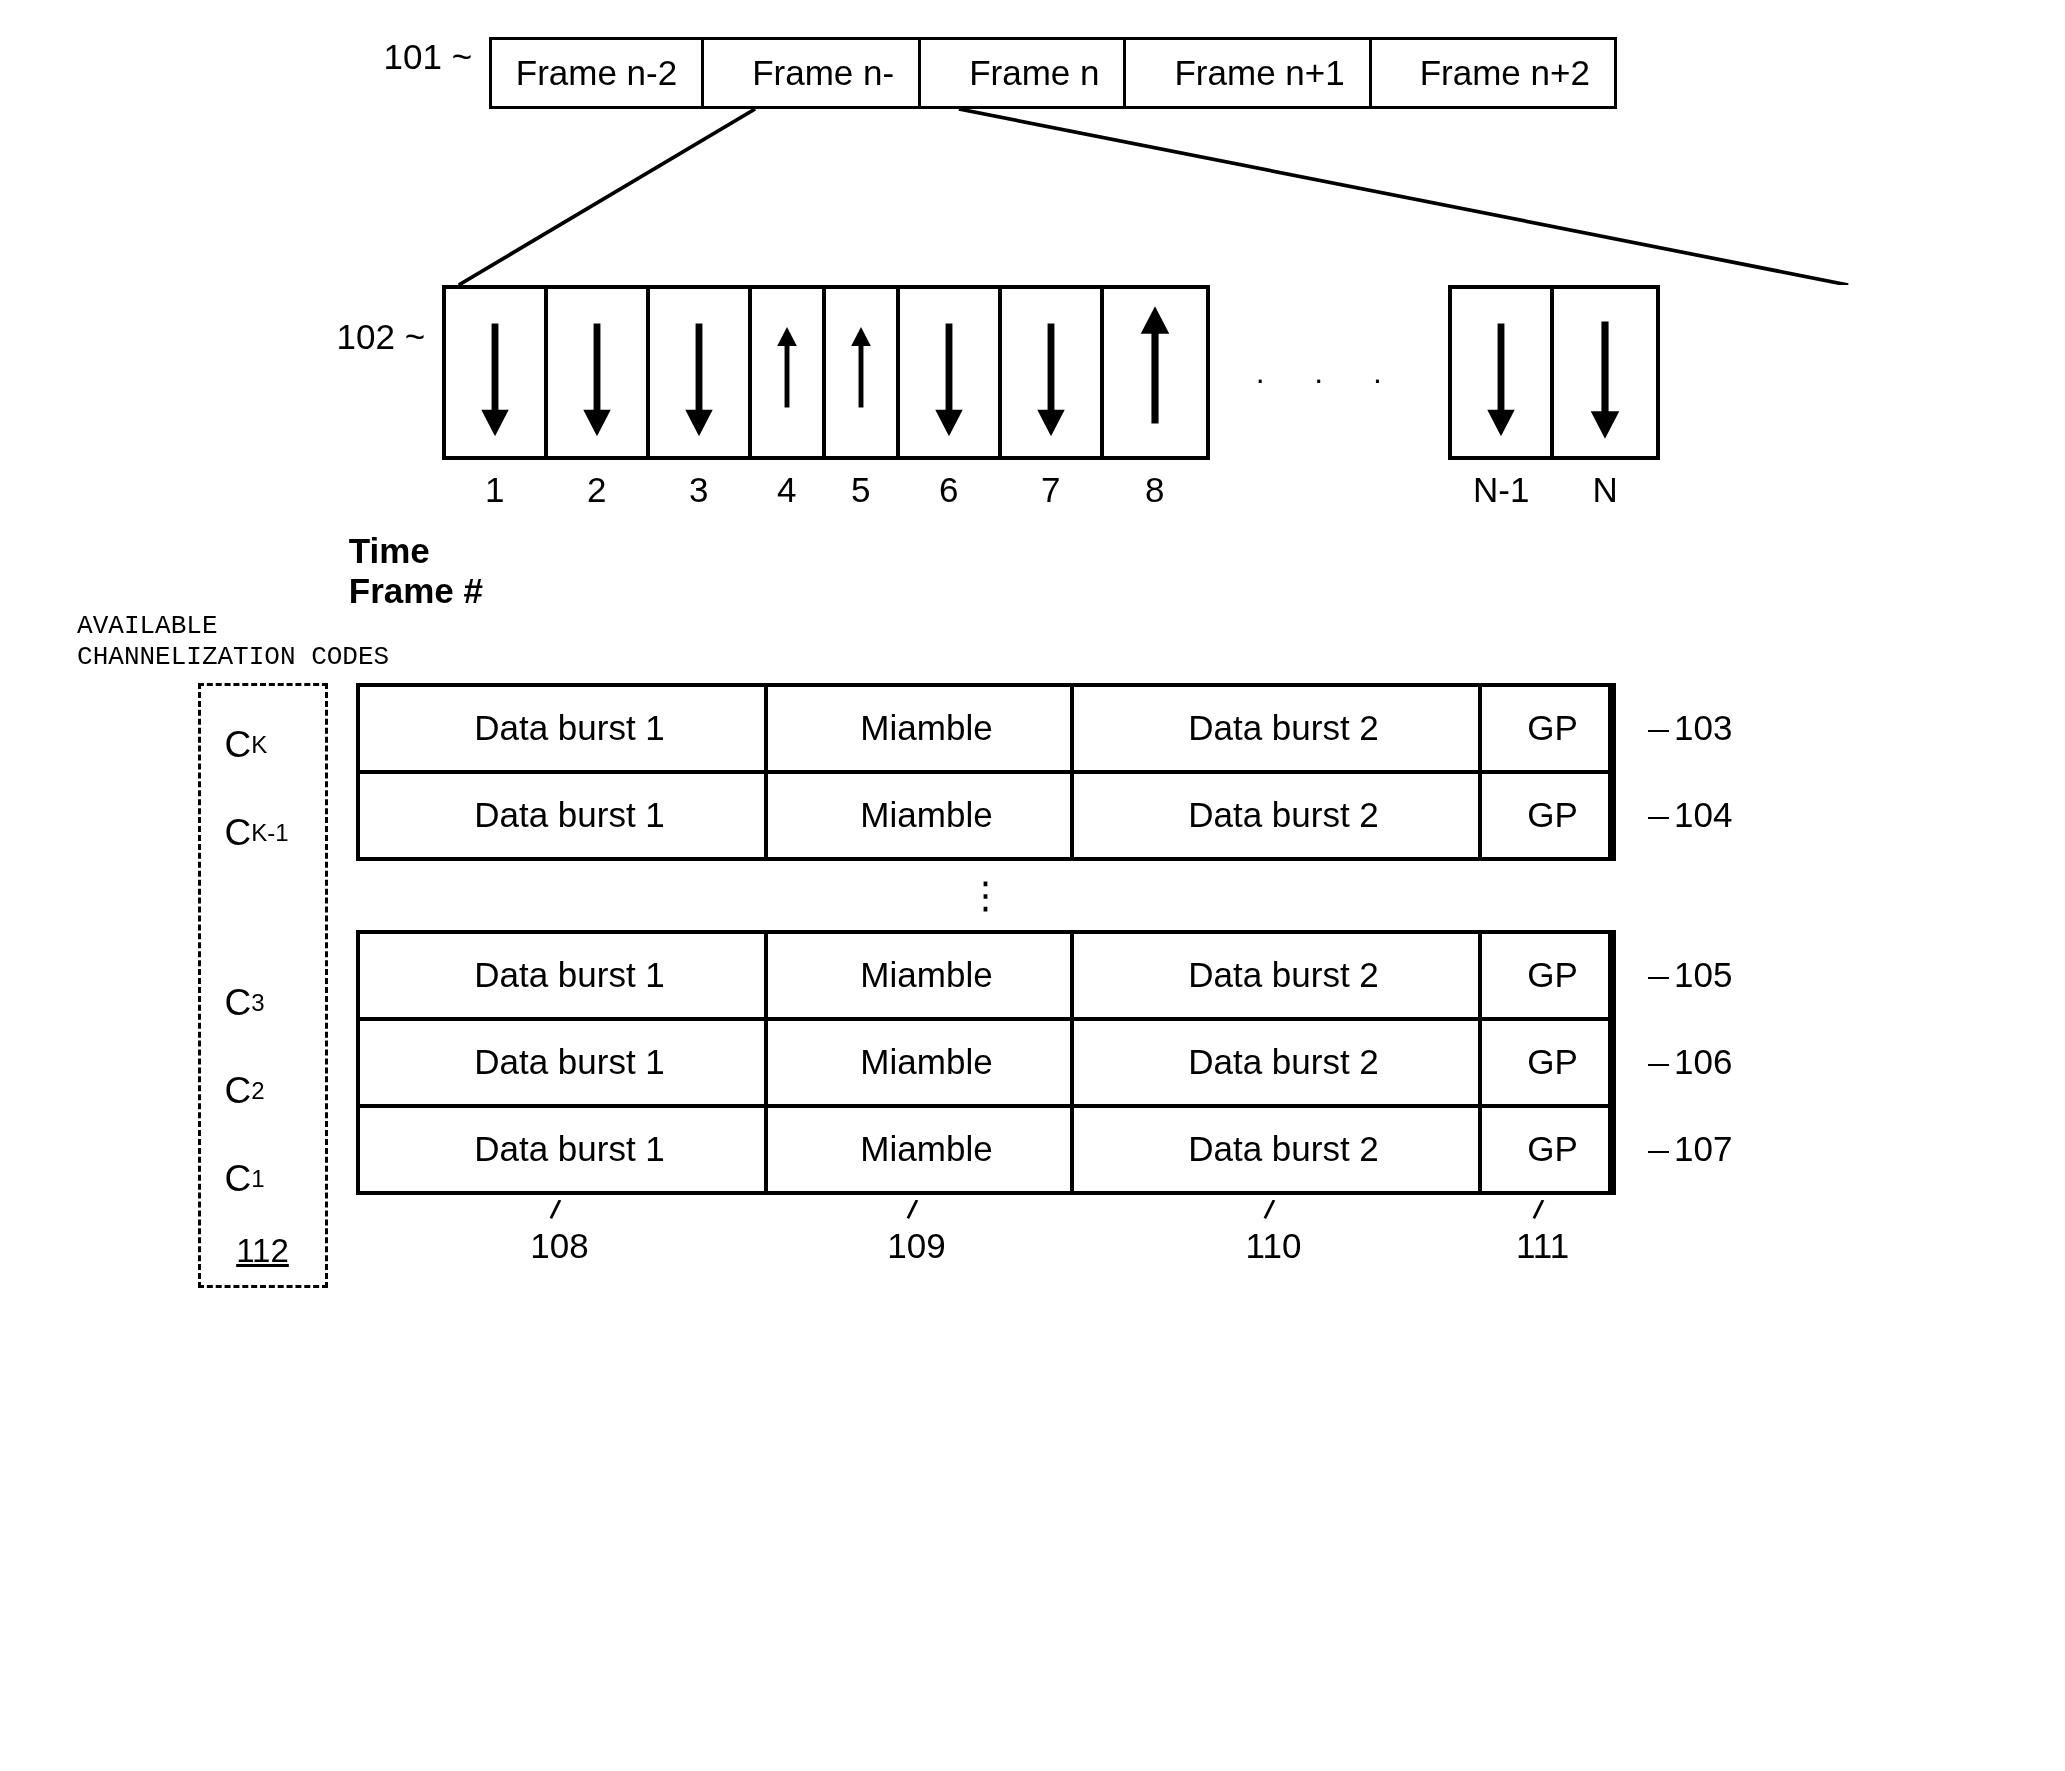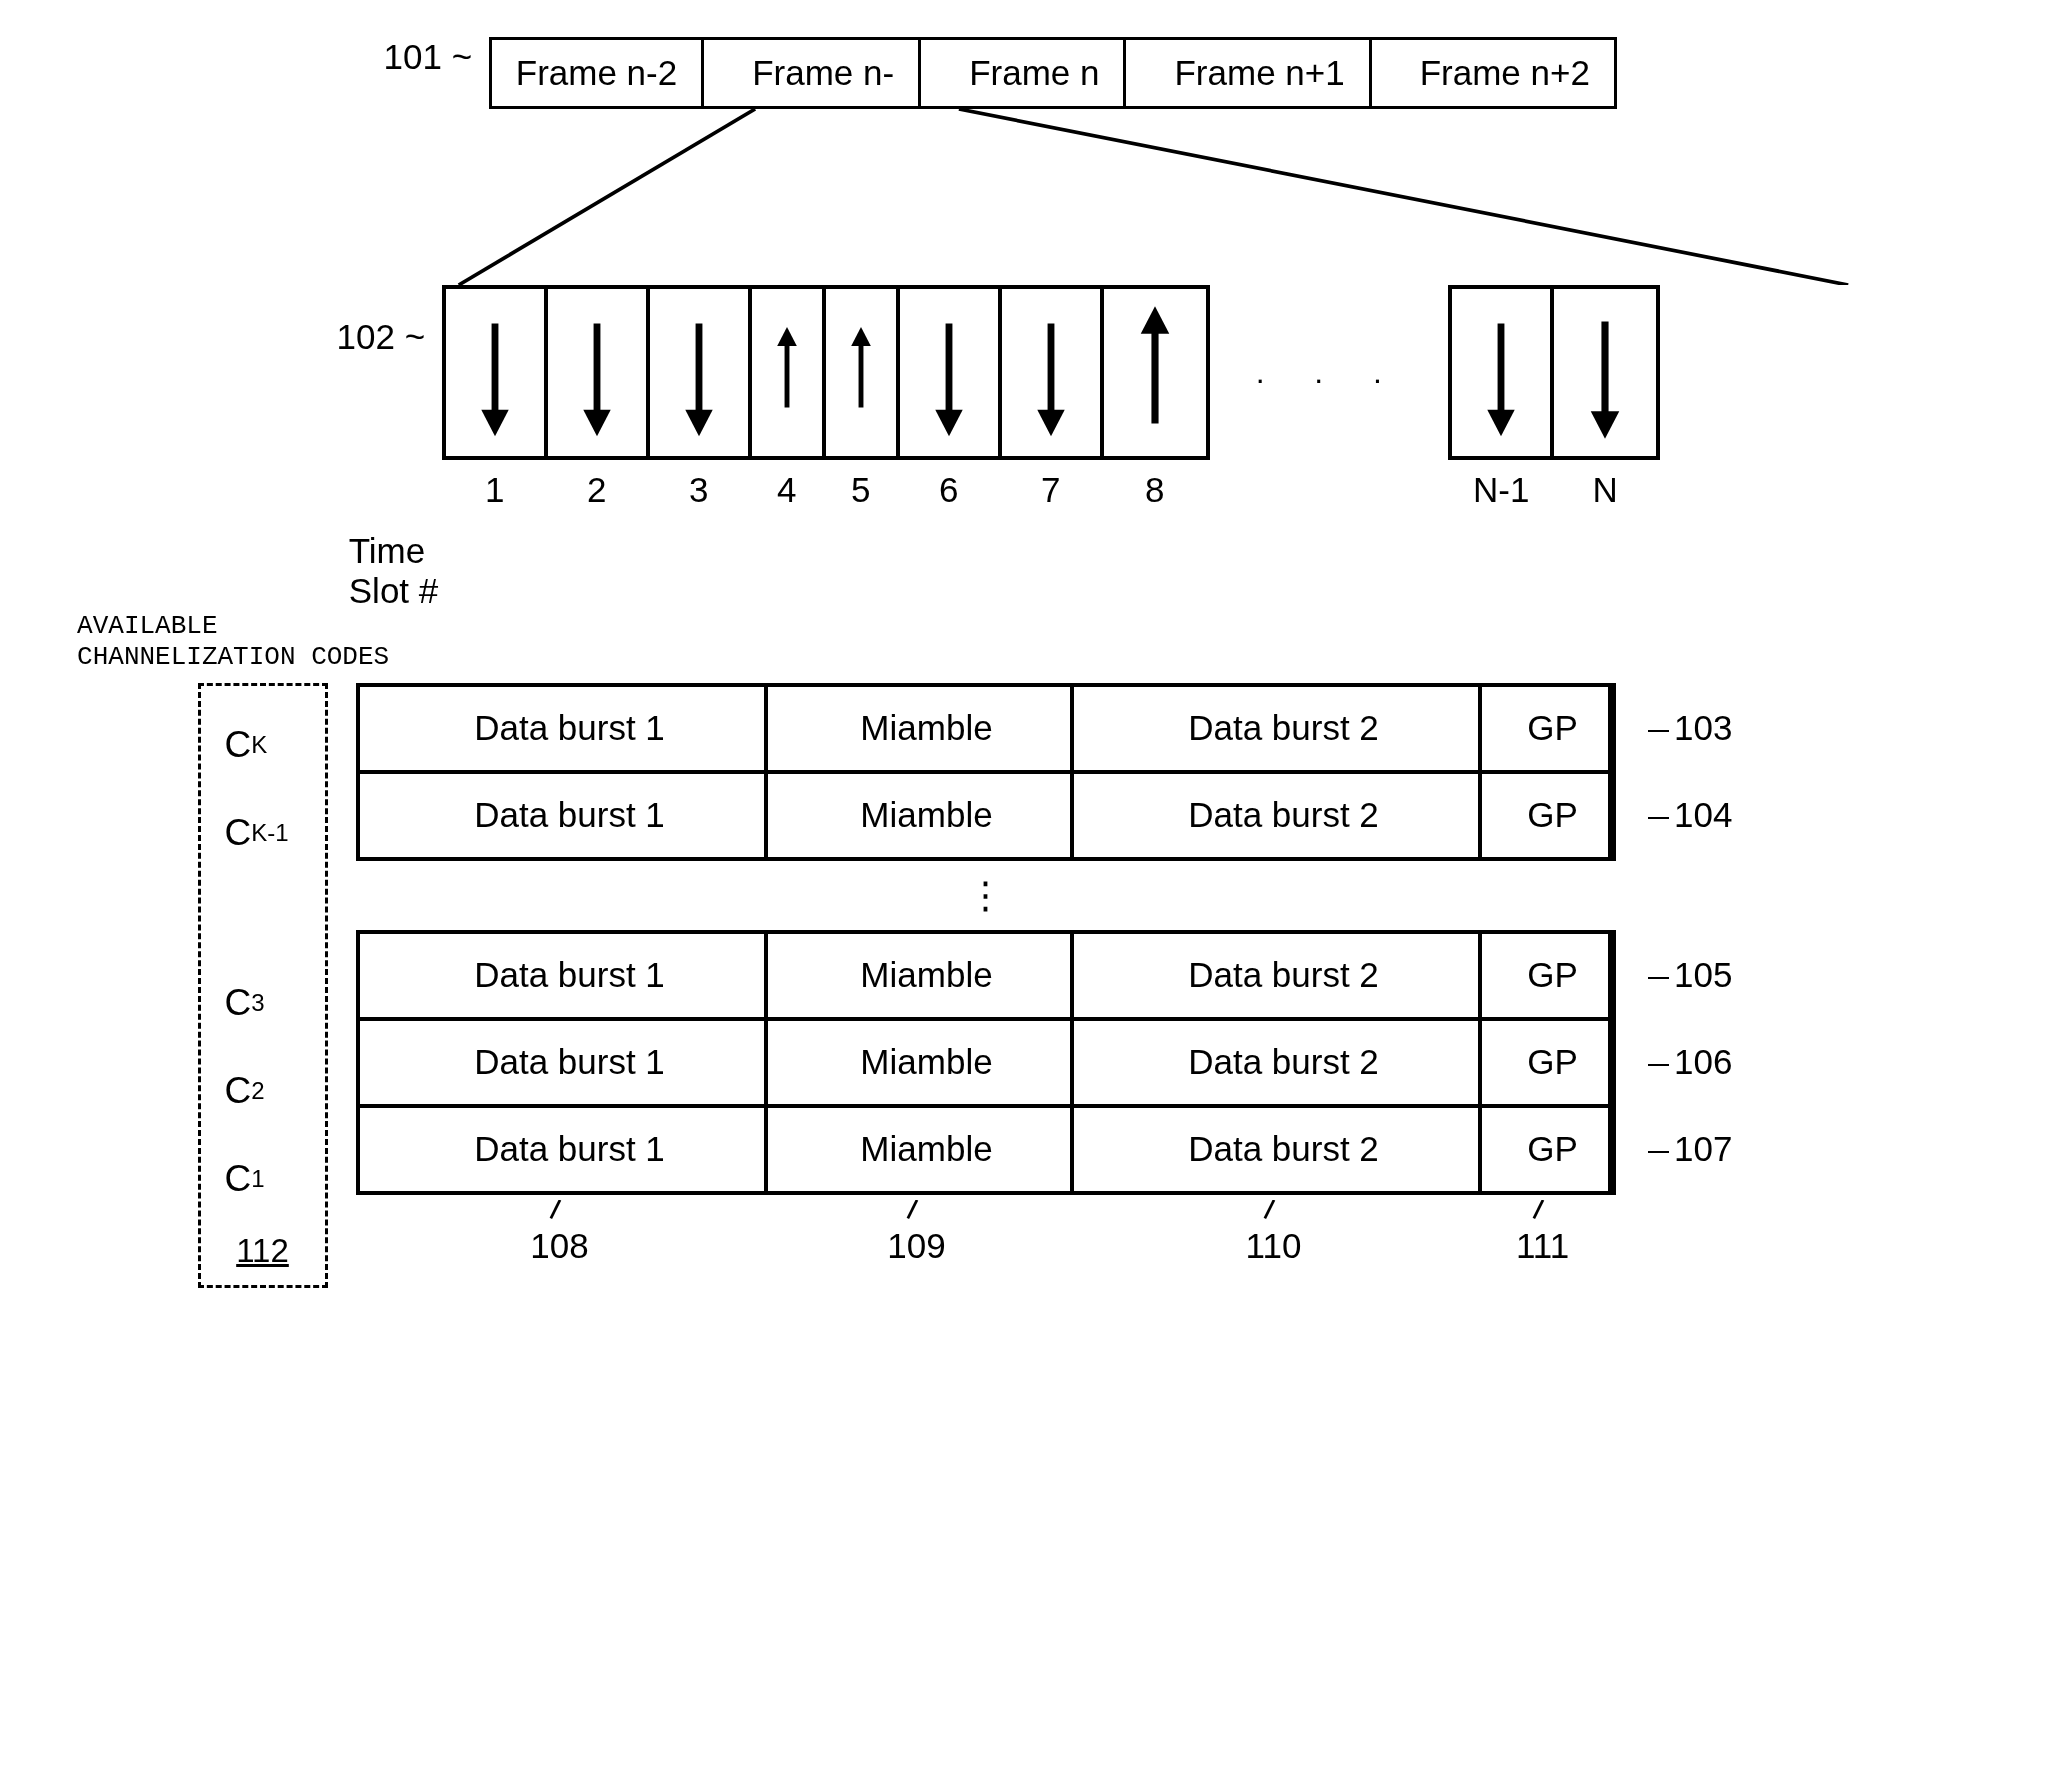--- a/index.html
+++ b/index.html
@@ -63,6 +63,7 @@
     margin-top: 15px;
     align-self: flex-start;
     margin-left: -93px;
+    font-weight: bold;
   }
   .slots-row {
     display: flex;

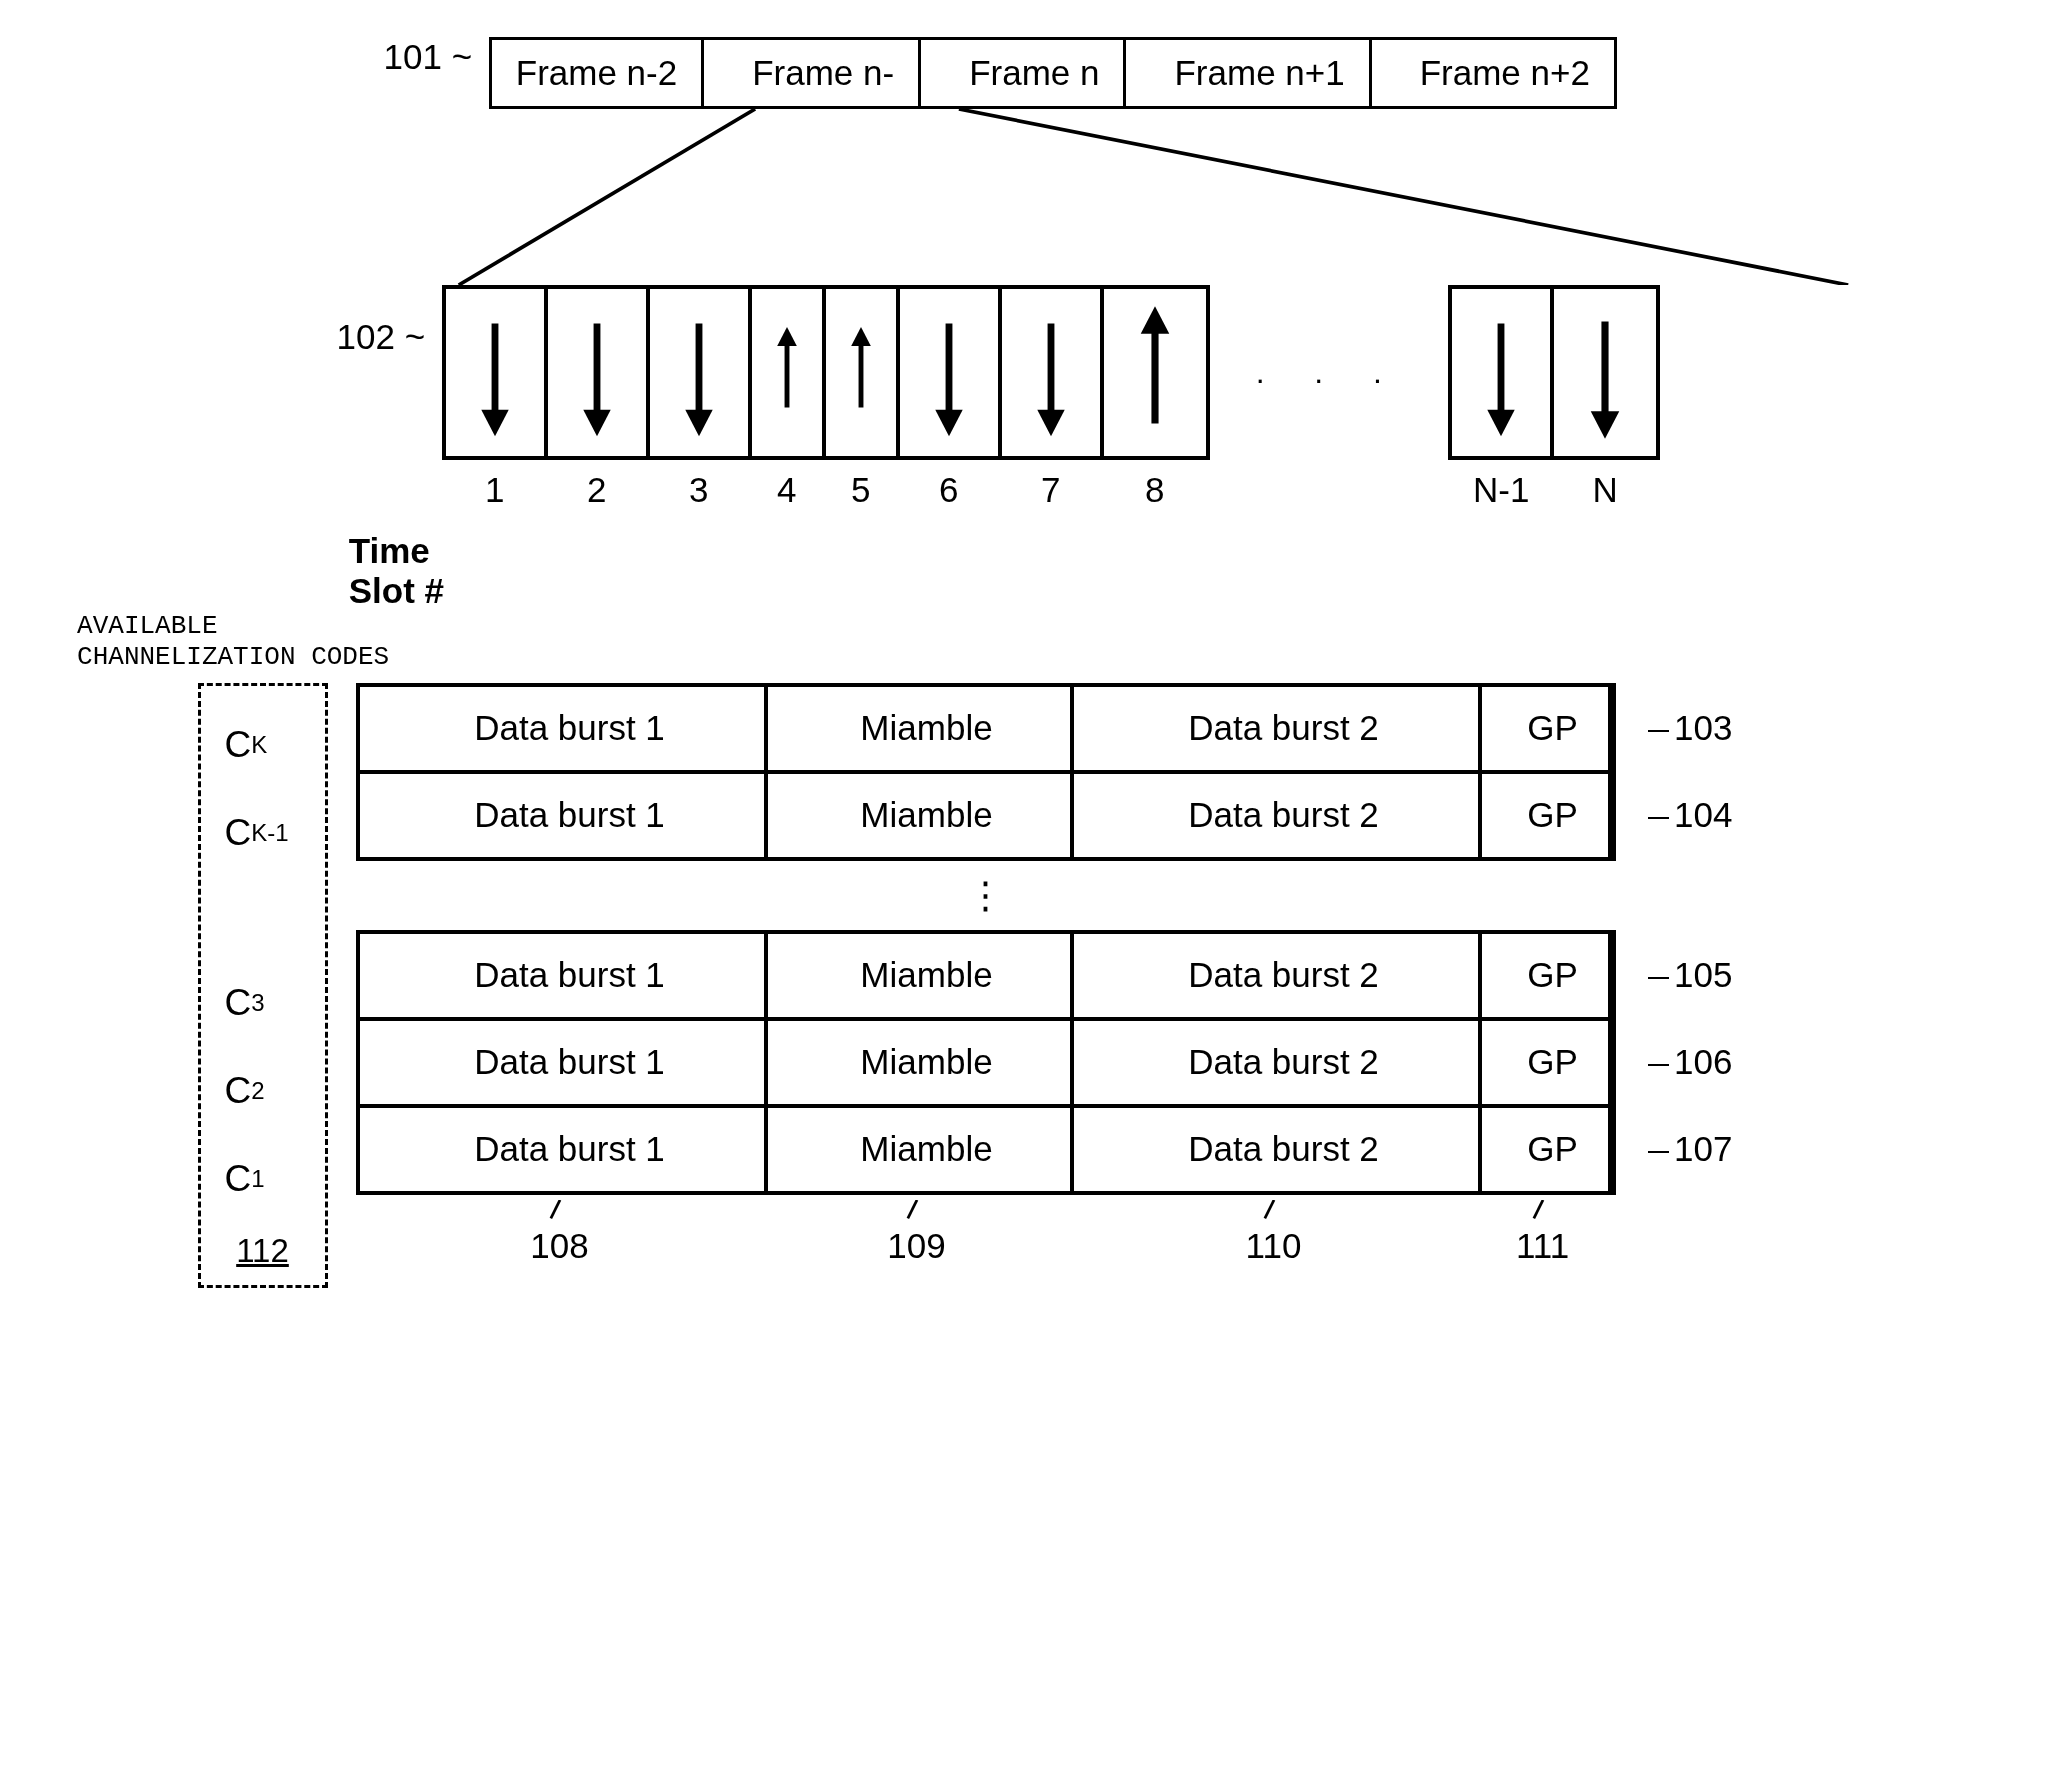--- a/index.html
+++ b/index.html
@@ -308,7 +308,7 @@
 
       <div class="slots-label">
         <span>Time</span><br>
-        <span>Slot #</span>
+        <span>Frame #</span>
       </div>
     </div>
   </div>

